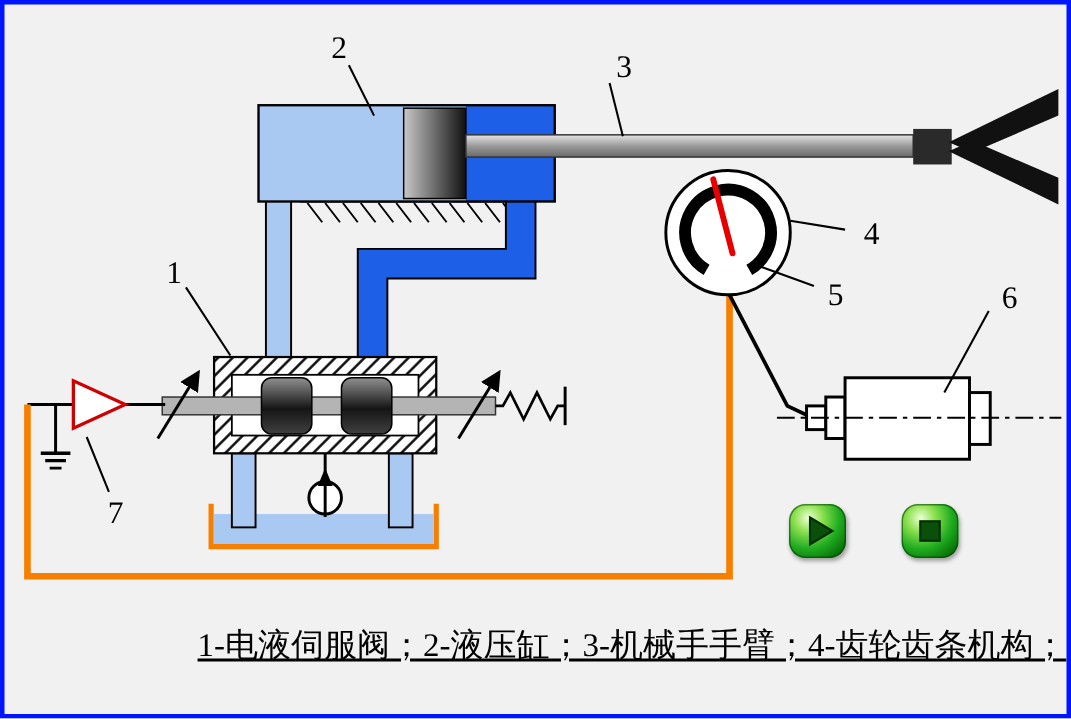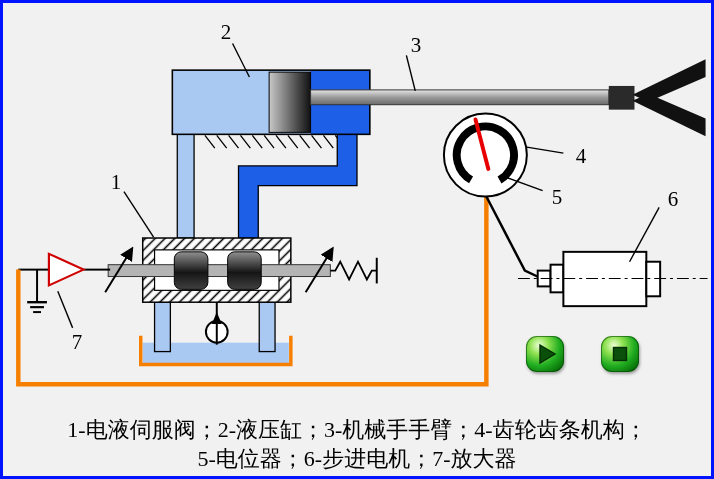--- a/index.html
+++ b/index.html
@@ -21,9 +21,9 @@
     font-size:21px; color:#000; line-height:1;
   }
   .caption-line {
-    position:absolute; left:0; width:100%; text-align:center;
+    position:absolute; left:0; width:100%; text-align:right;
     font-family:"Liberation Serif", serif;
-    font-size:22px; color:#000;
+    font-size:22px; color:#000;text-decoration:underline;
   }
   #caption-1 { top:412px; }
   #caption-2 { top:441px; }

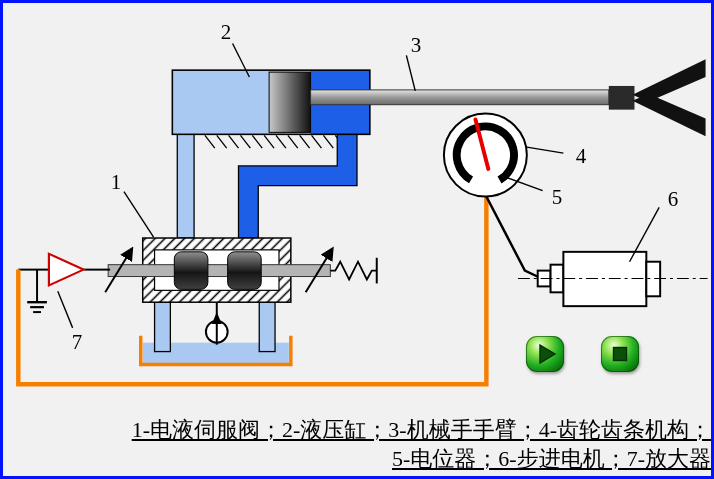--- a/index.html
+++ b/index.html
@@ -181,7 +181,6 @@
   </button>
 
   <div id="caption-1" class="caption-line">1-电液伺服阀；2-液压缸；3-机械手手臂；4-齿轮齿条机构；</div>
-  <div id="caption-2" class="caption-line">5-电位器；6-步进电机；7-放大器</div>
 
 </div>
 

